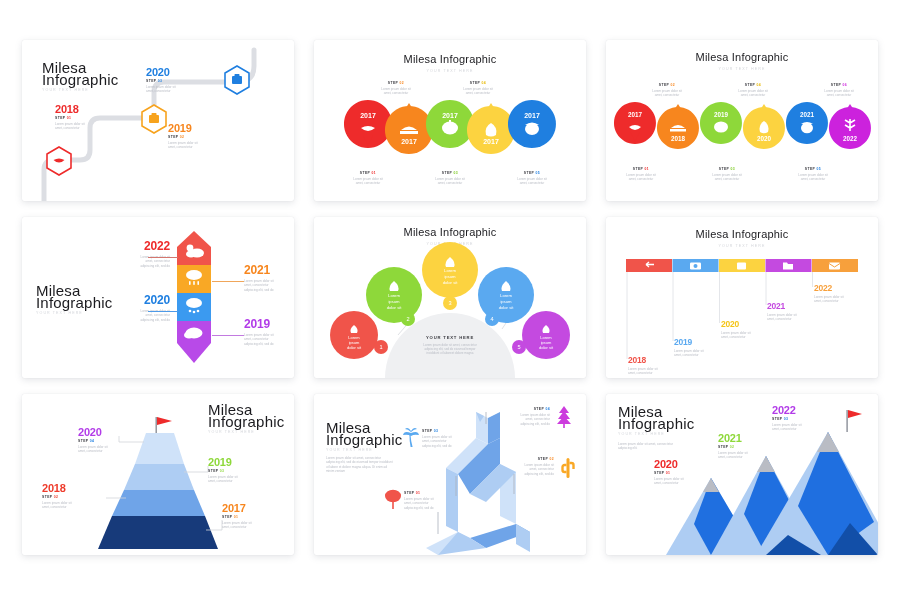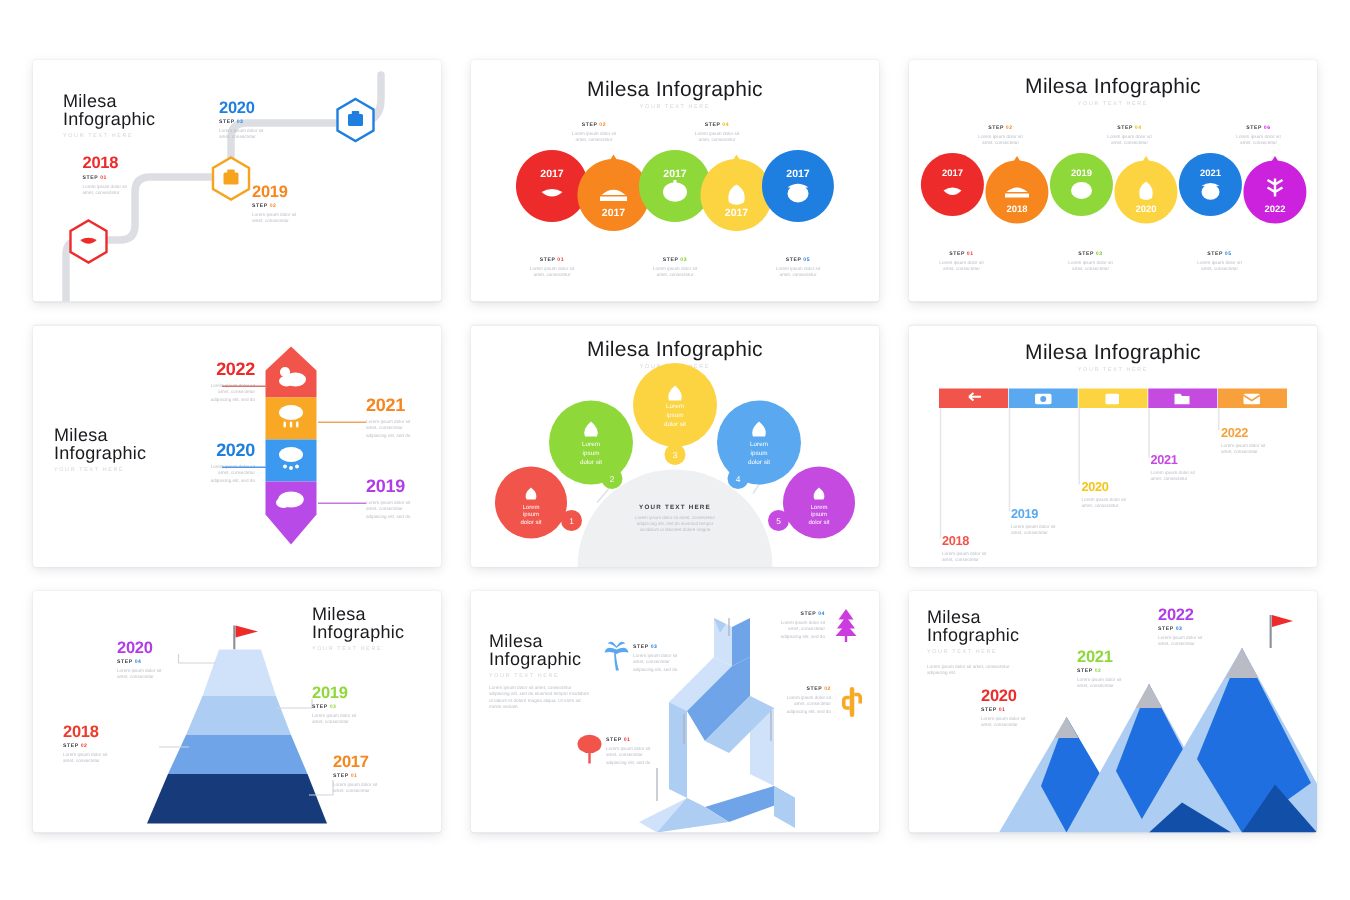--- a/index.html
+++ b/index.html
@@ -23,7 +23,7 @@
     box-shadow:0 2px 7px rgba(120,125,140,.20), 0 0 1px rgba(120,125,140,.25);
   }
   .title-blk{position:absolute;}
-  .t-main{font-size:12px;line-height:11.5px;color:#1b1b1f;font-weight:400;letter-spacing:.2px;}
+  .t-main{font-size:15px;line-height:11.5px;color:#1b1b1f;font-weight:400;letter-spacing:.2px;}
   .t-main b{font-weight:400;display:block;}
   .t-sub{font-size:3.6px;letter-spacing:1.1px;color:#d3d5da;margin-top:3px;text-transform:uppercase;}
   .ctr{text-align:center;}

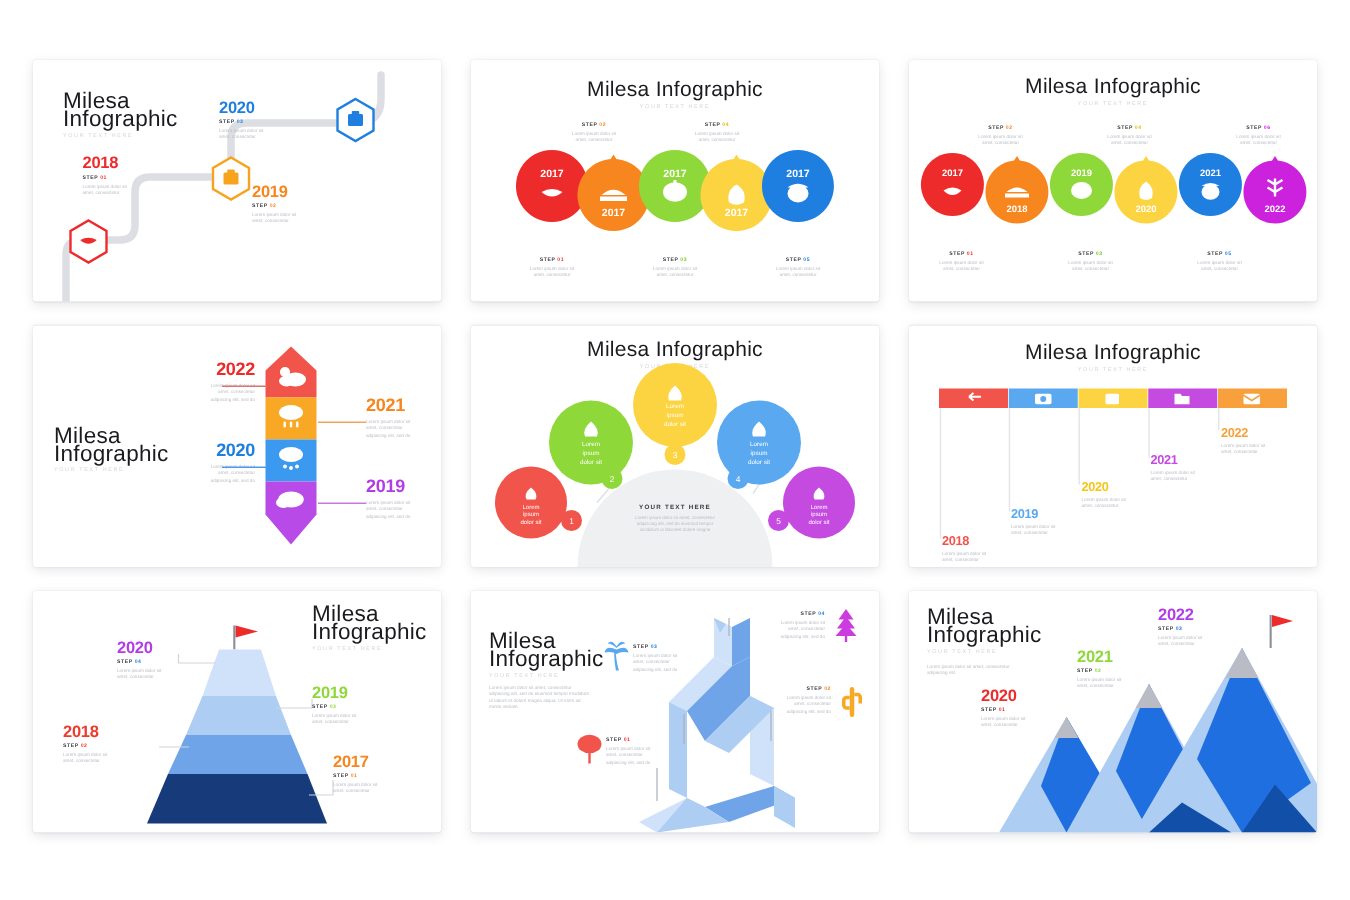--- a/index.html
+++ b/index.html
@@ -27,7 +27,7 @@
   .t-main b{font-weight:400;display:block;}
   .t-sub{font-size:3.6px;letter-spacing:1.1px;color:#d3d5da;margin-top:3px;text-transform:uppercase;}
   .ctr{text-align:center;}
-  .ctr .t-main{font-size:14px;}
+  .ctr .t-main{font-size:11px;}
   .year{font-weight:700;letter-spacing:-.2px;}
   .step{font-size:3.4px;font-weight:700;letter-spacing:.4px;color:#3a3a40;margin-top:1px;}
   .step i{font-style:normal;}

